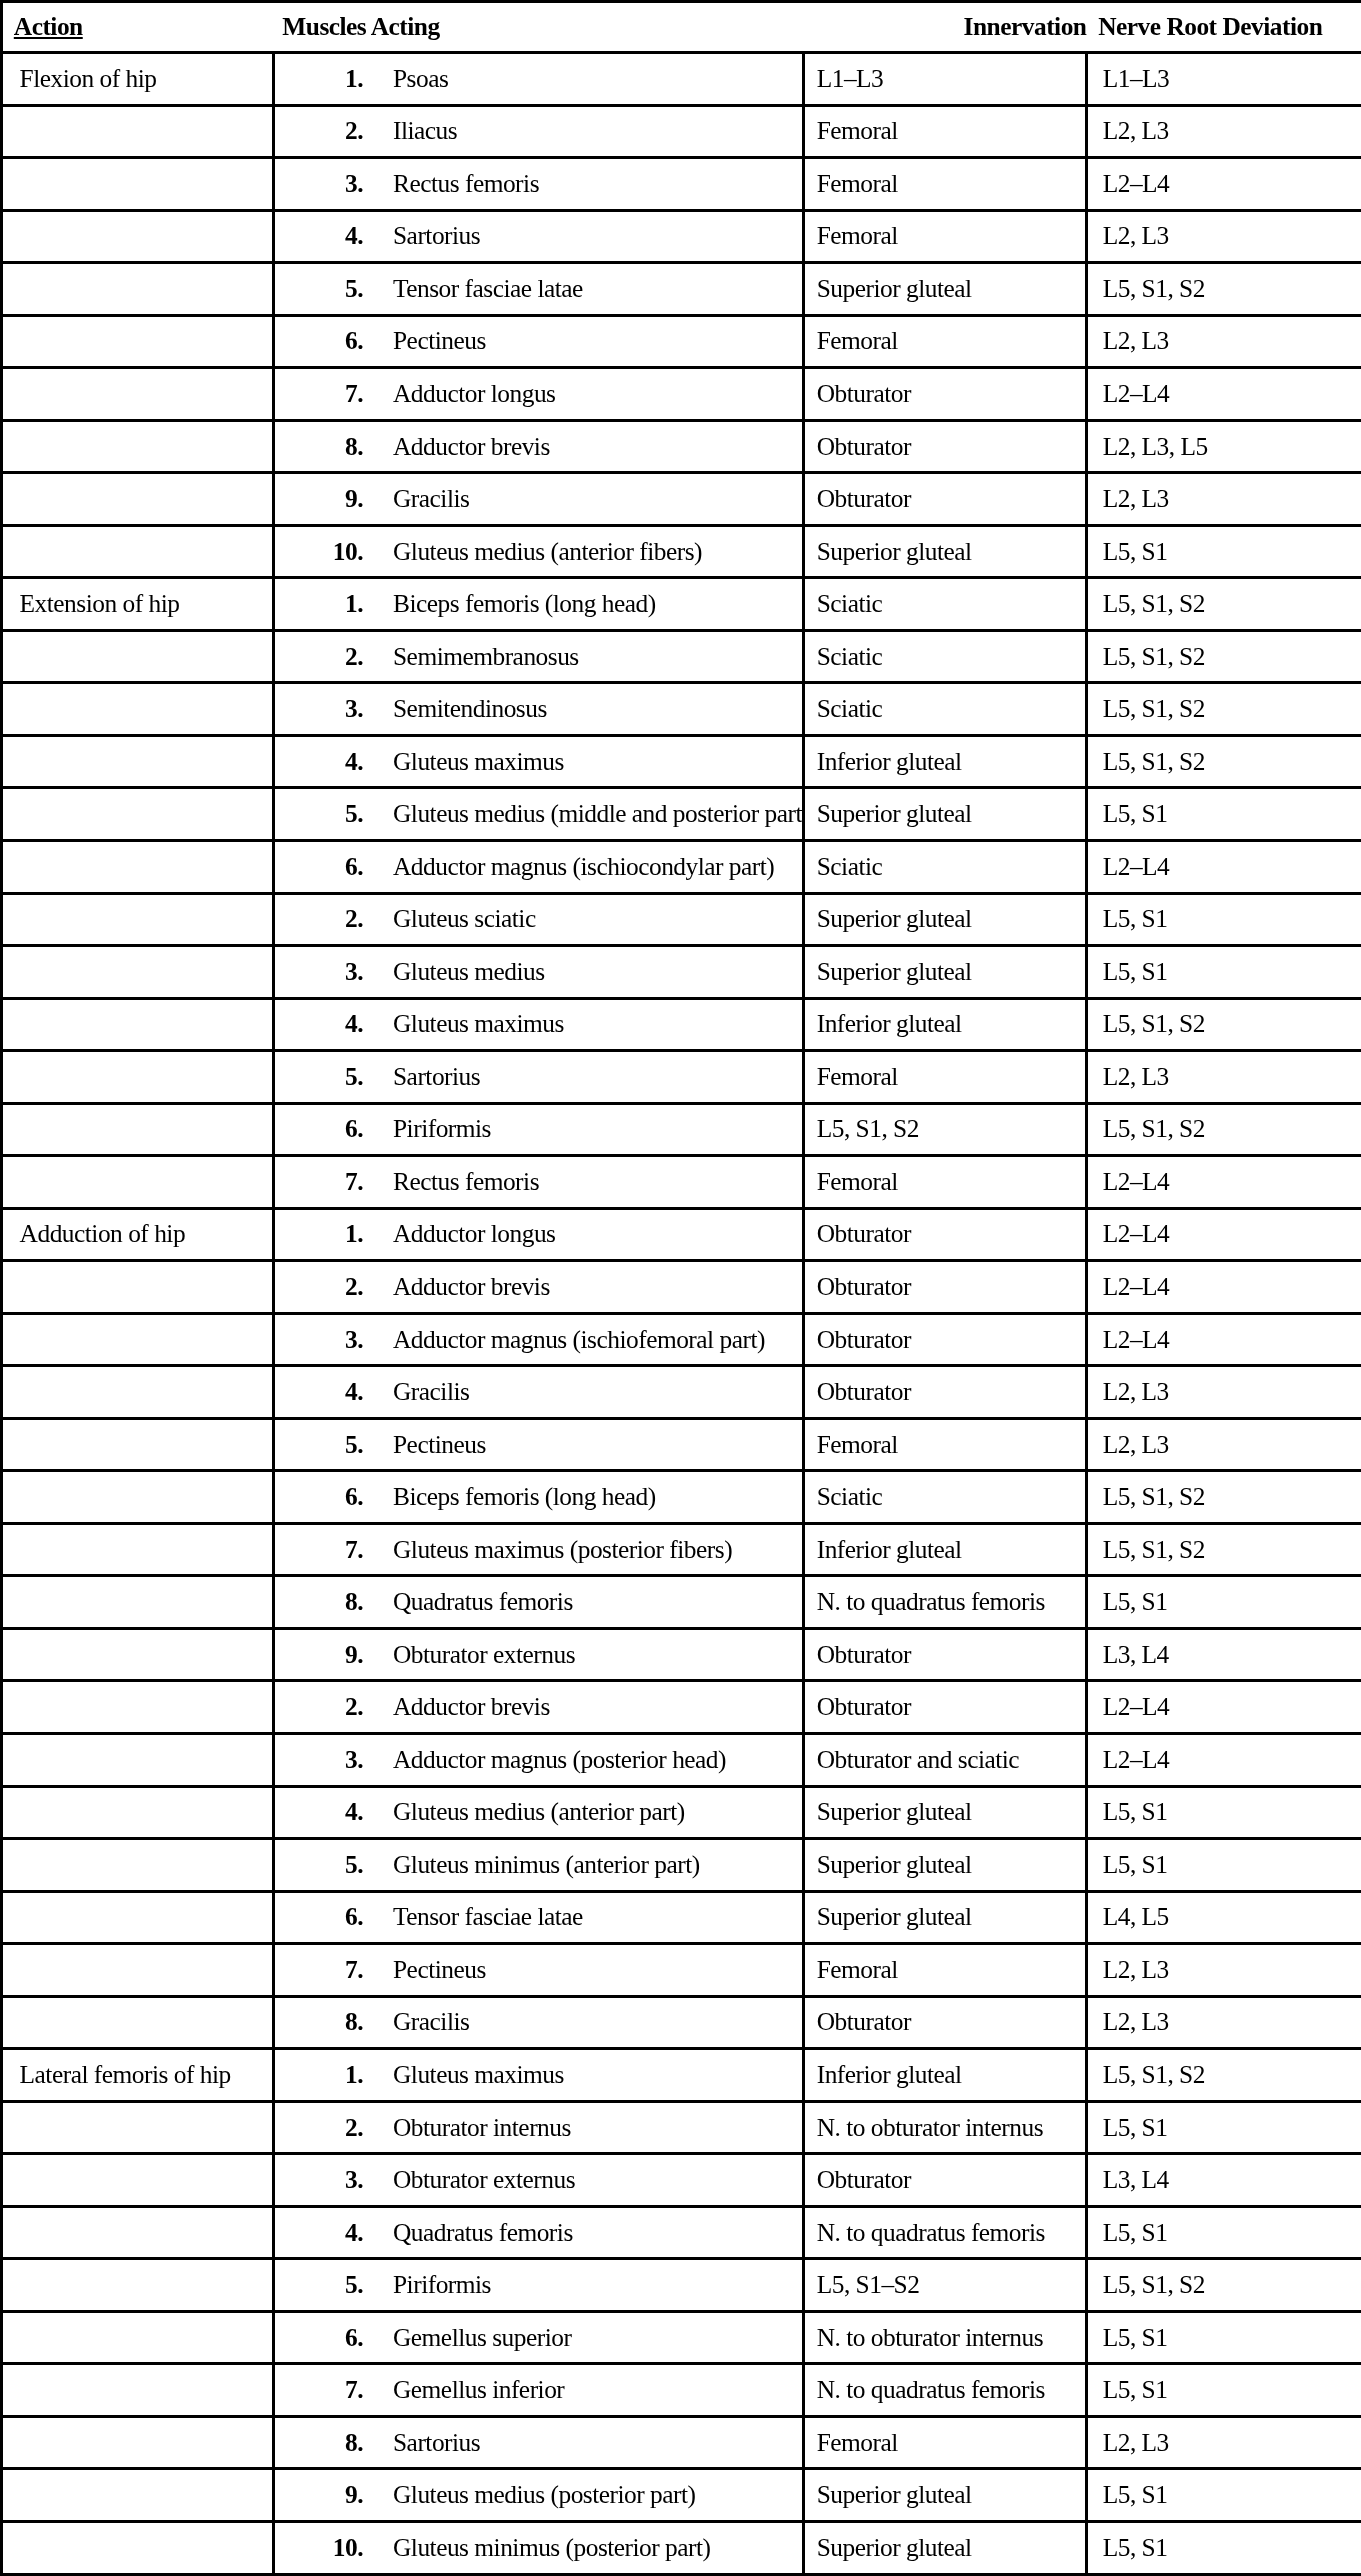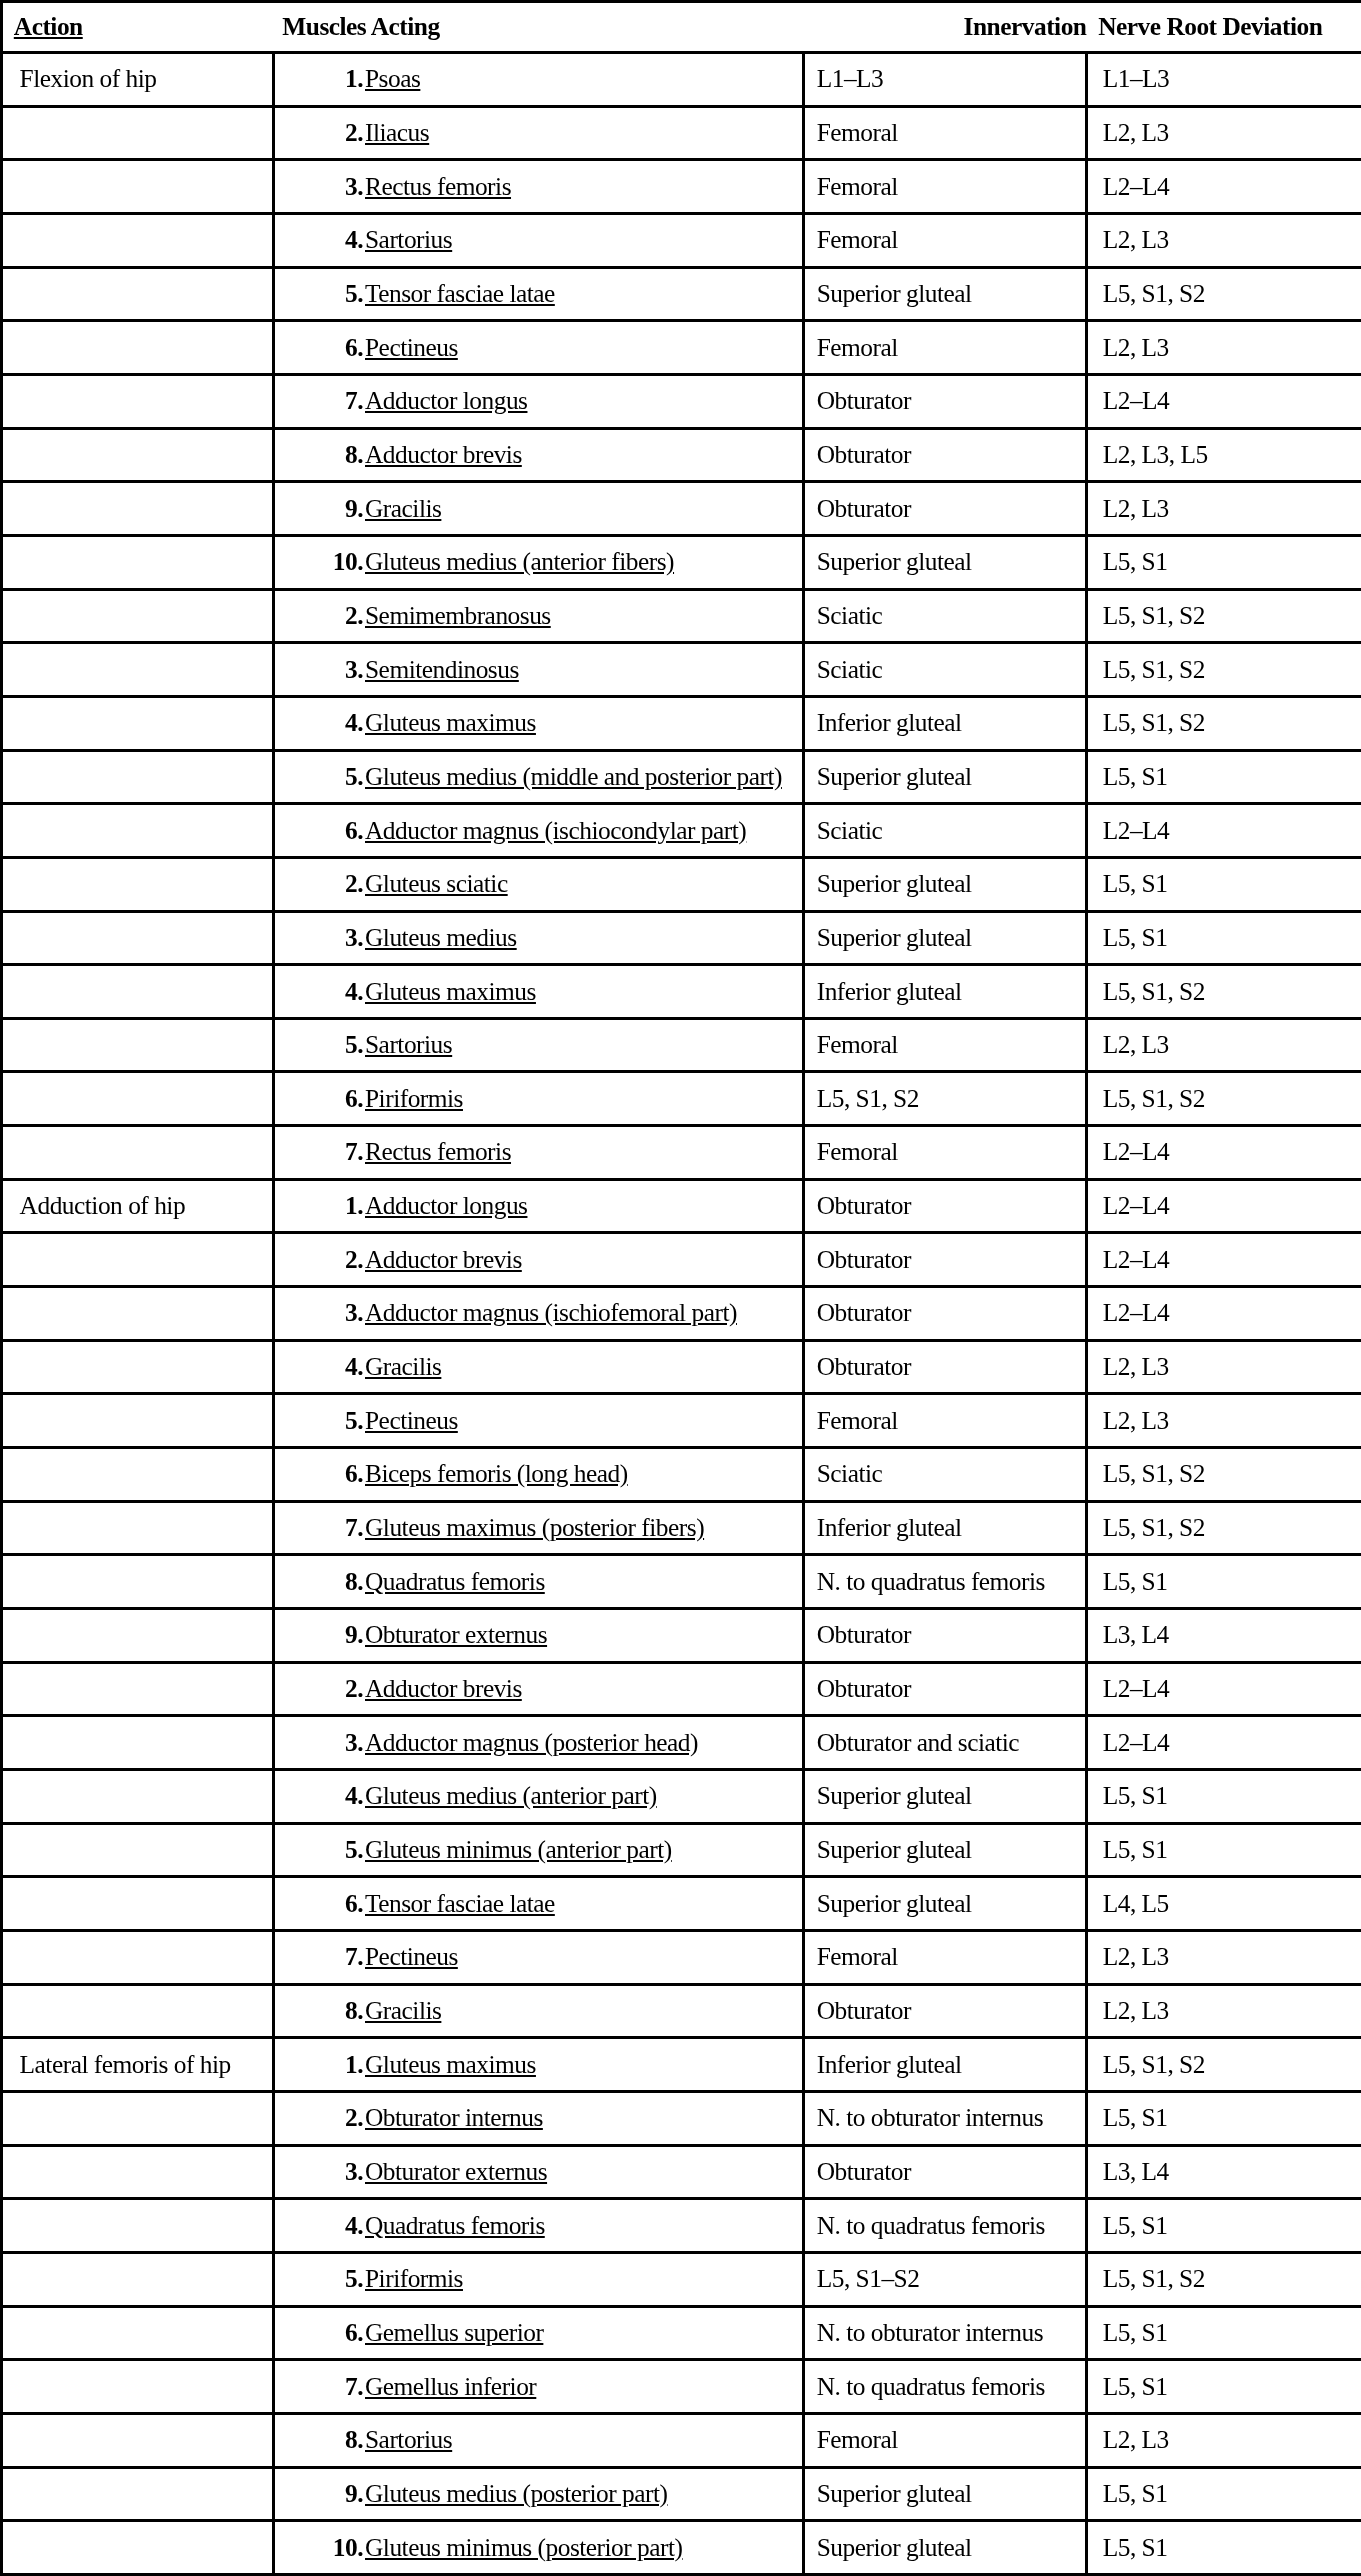--- a/index.html
+++ b/index.html
@@ -69,9 +69,8 @@
     flex: 0 0 auto;
   }
   td.cell-muscle .name {
-    margin-left: 2px;
+    margin-left: 30px;
     flex: 0 1 auto;
-    text-decoration: underline;
   }
 </style>
 </head>

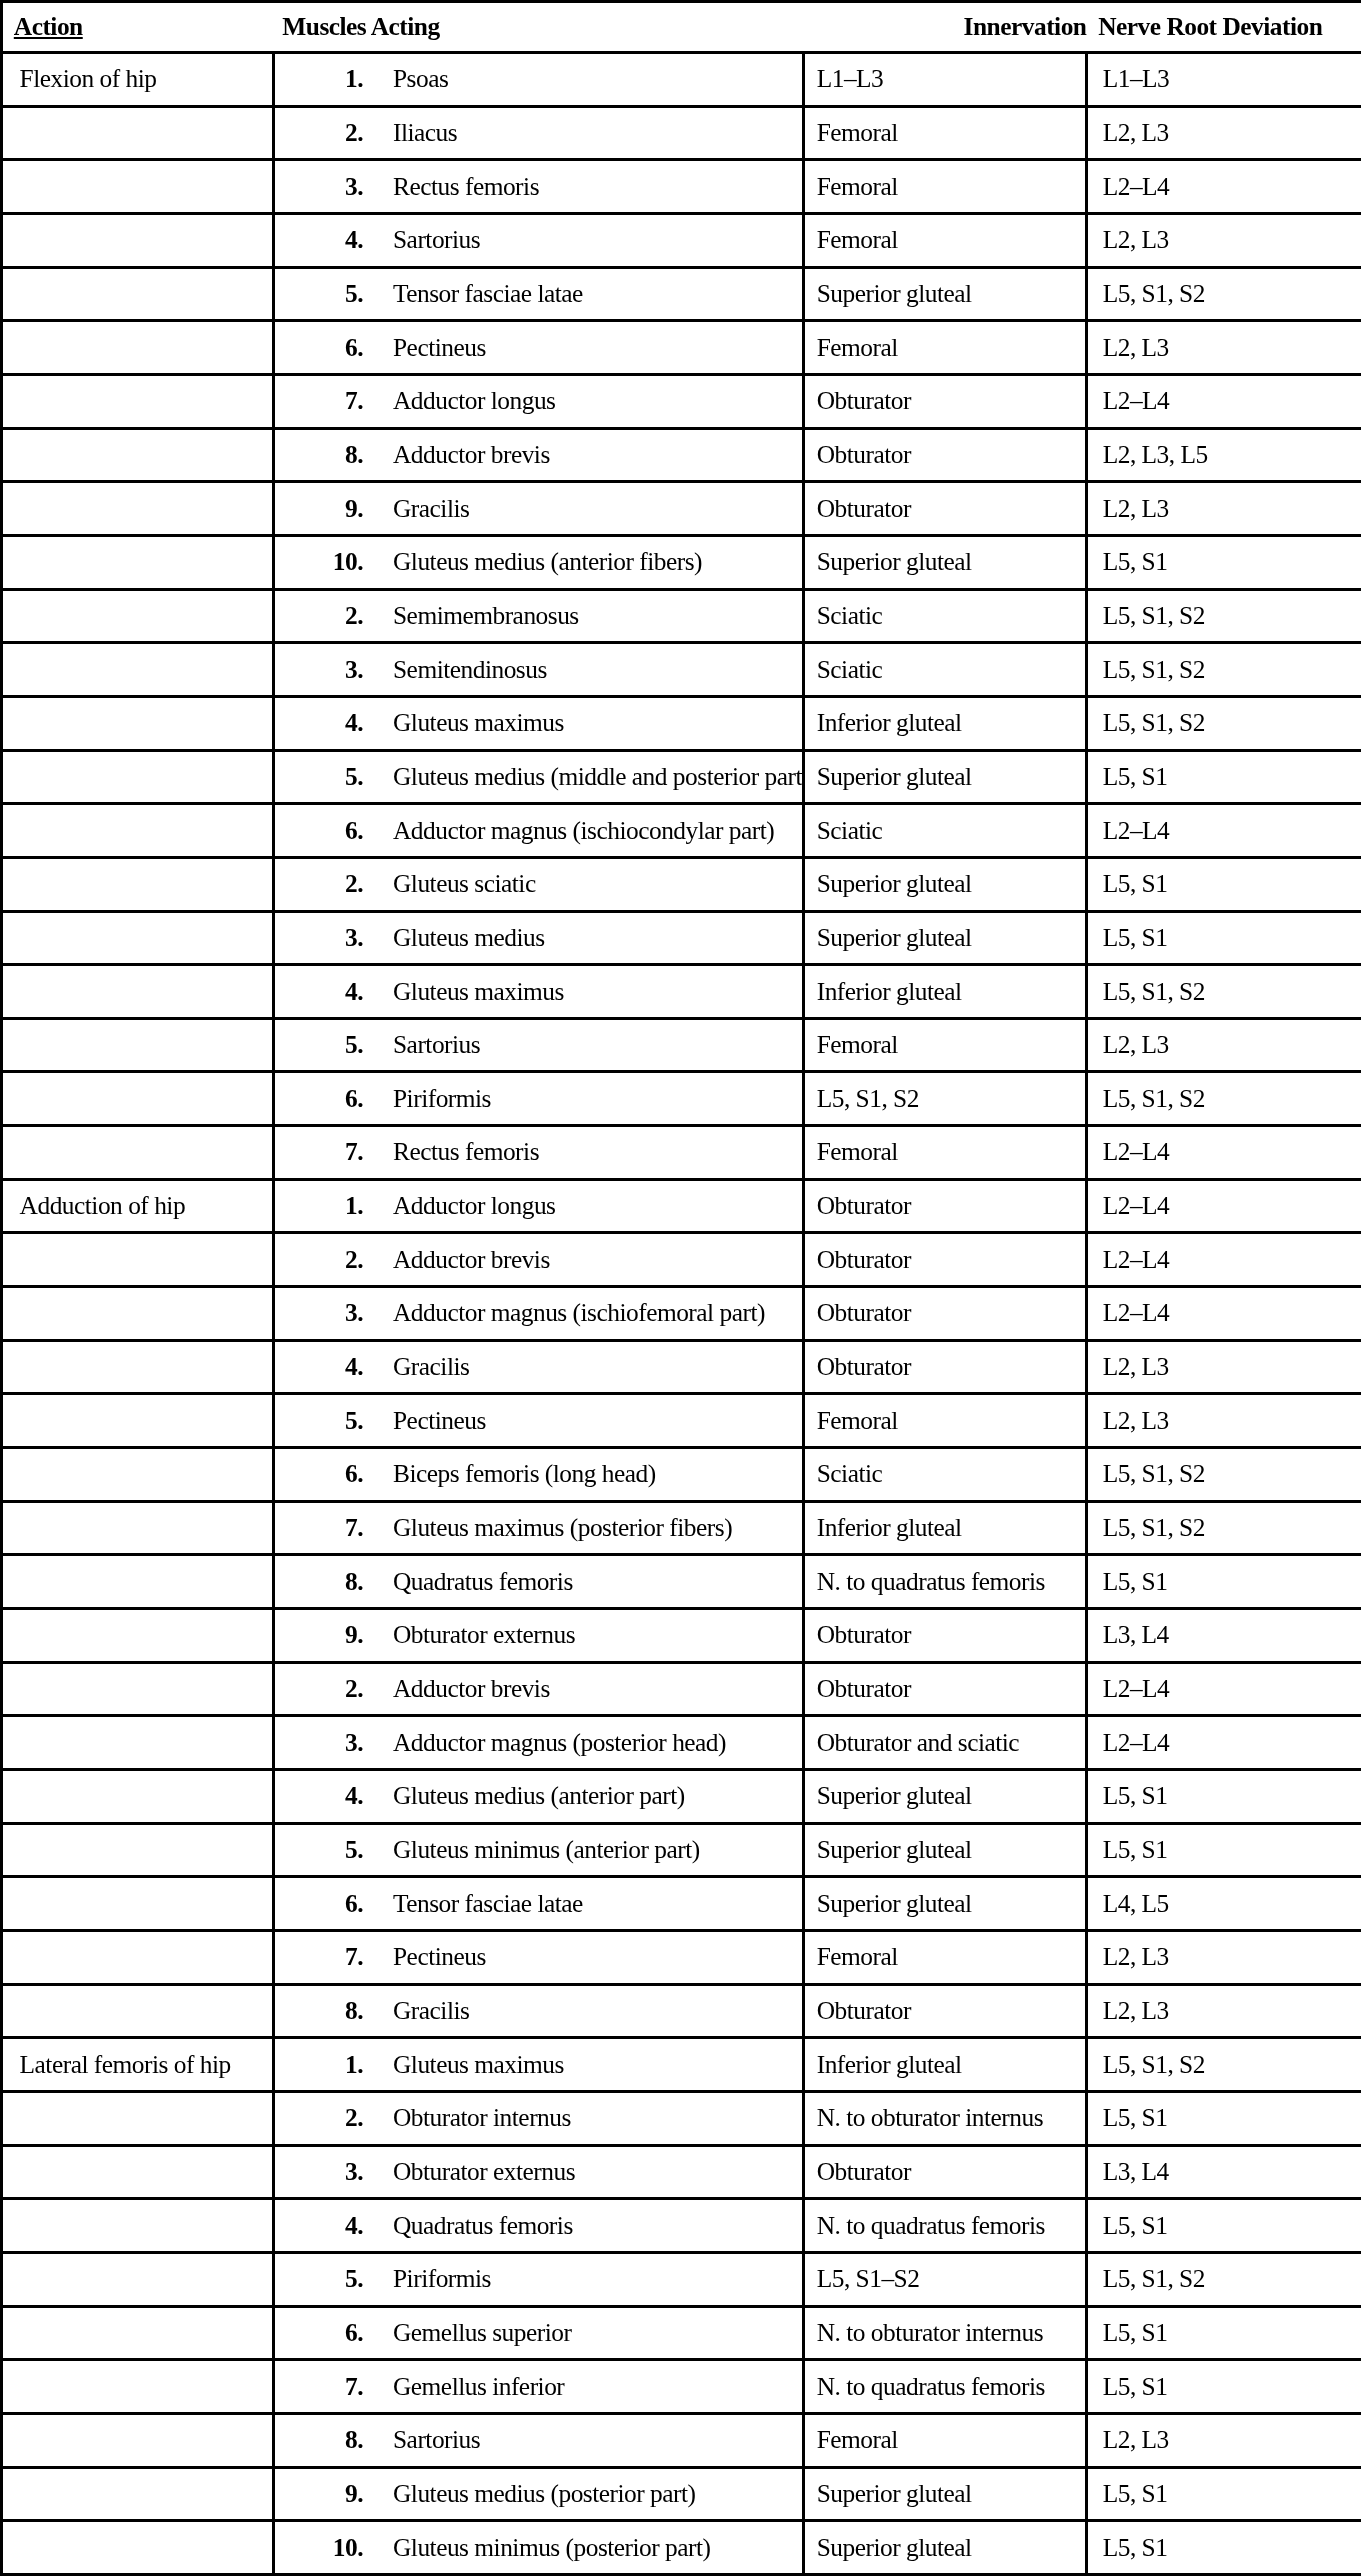--- a/index.html
+++ b/index.html
@@ -212,6 +212,17 @@
     <td class="cell-roots">L5, S1</td>
   </tr>
 
+  <tr>
+    <td class="cell-action">Extension of hip</td>
+    <td class="cell-muscle">
+      <span class="muscle-line">
+        <span class="num">1.</span>
+        <span class="name">Biceps femoris (long head)</span>
+      </span>
+    </td>
+    <td class="cell-innerv">Sciatic</td>
+    <td class="cell-roots">L5, S1, S2</td>
+  </tr>
 
   <tr>
     <td class="cell-action"></td>

